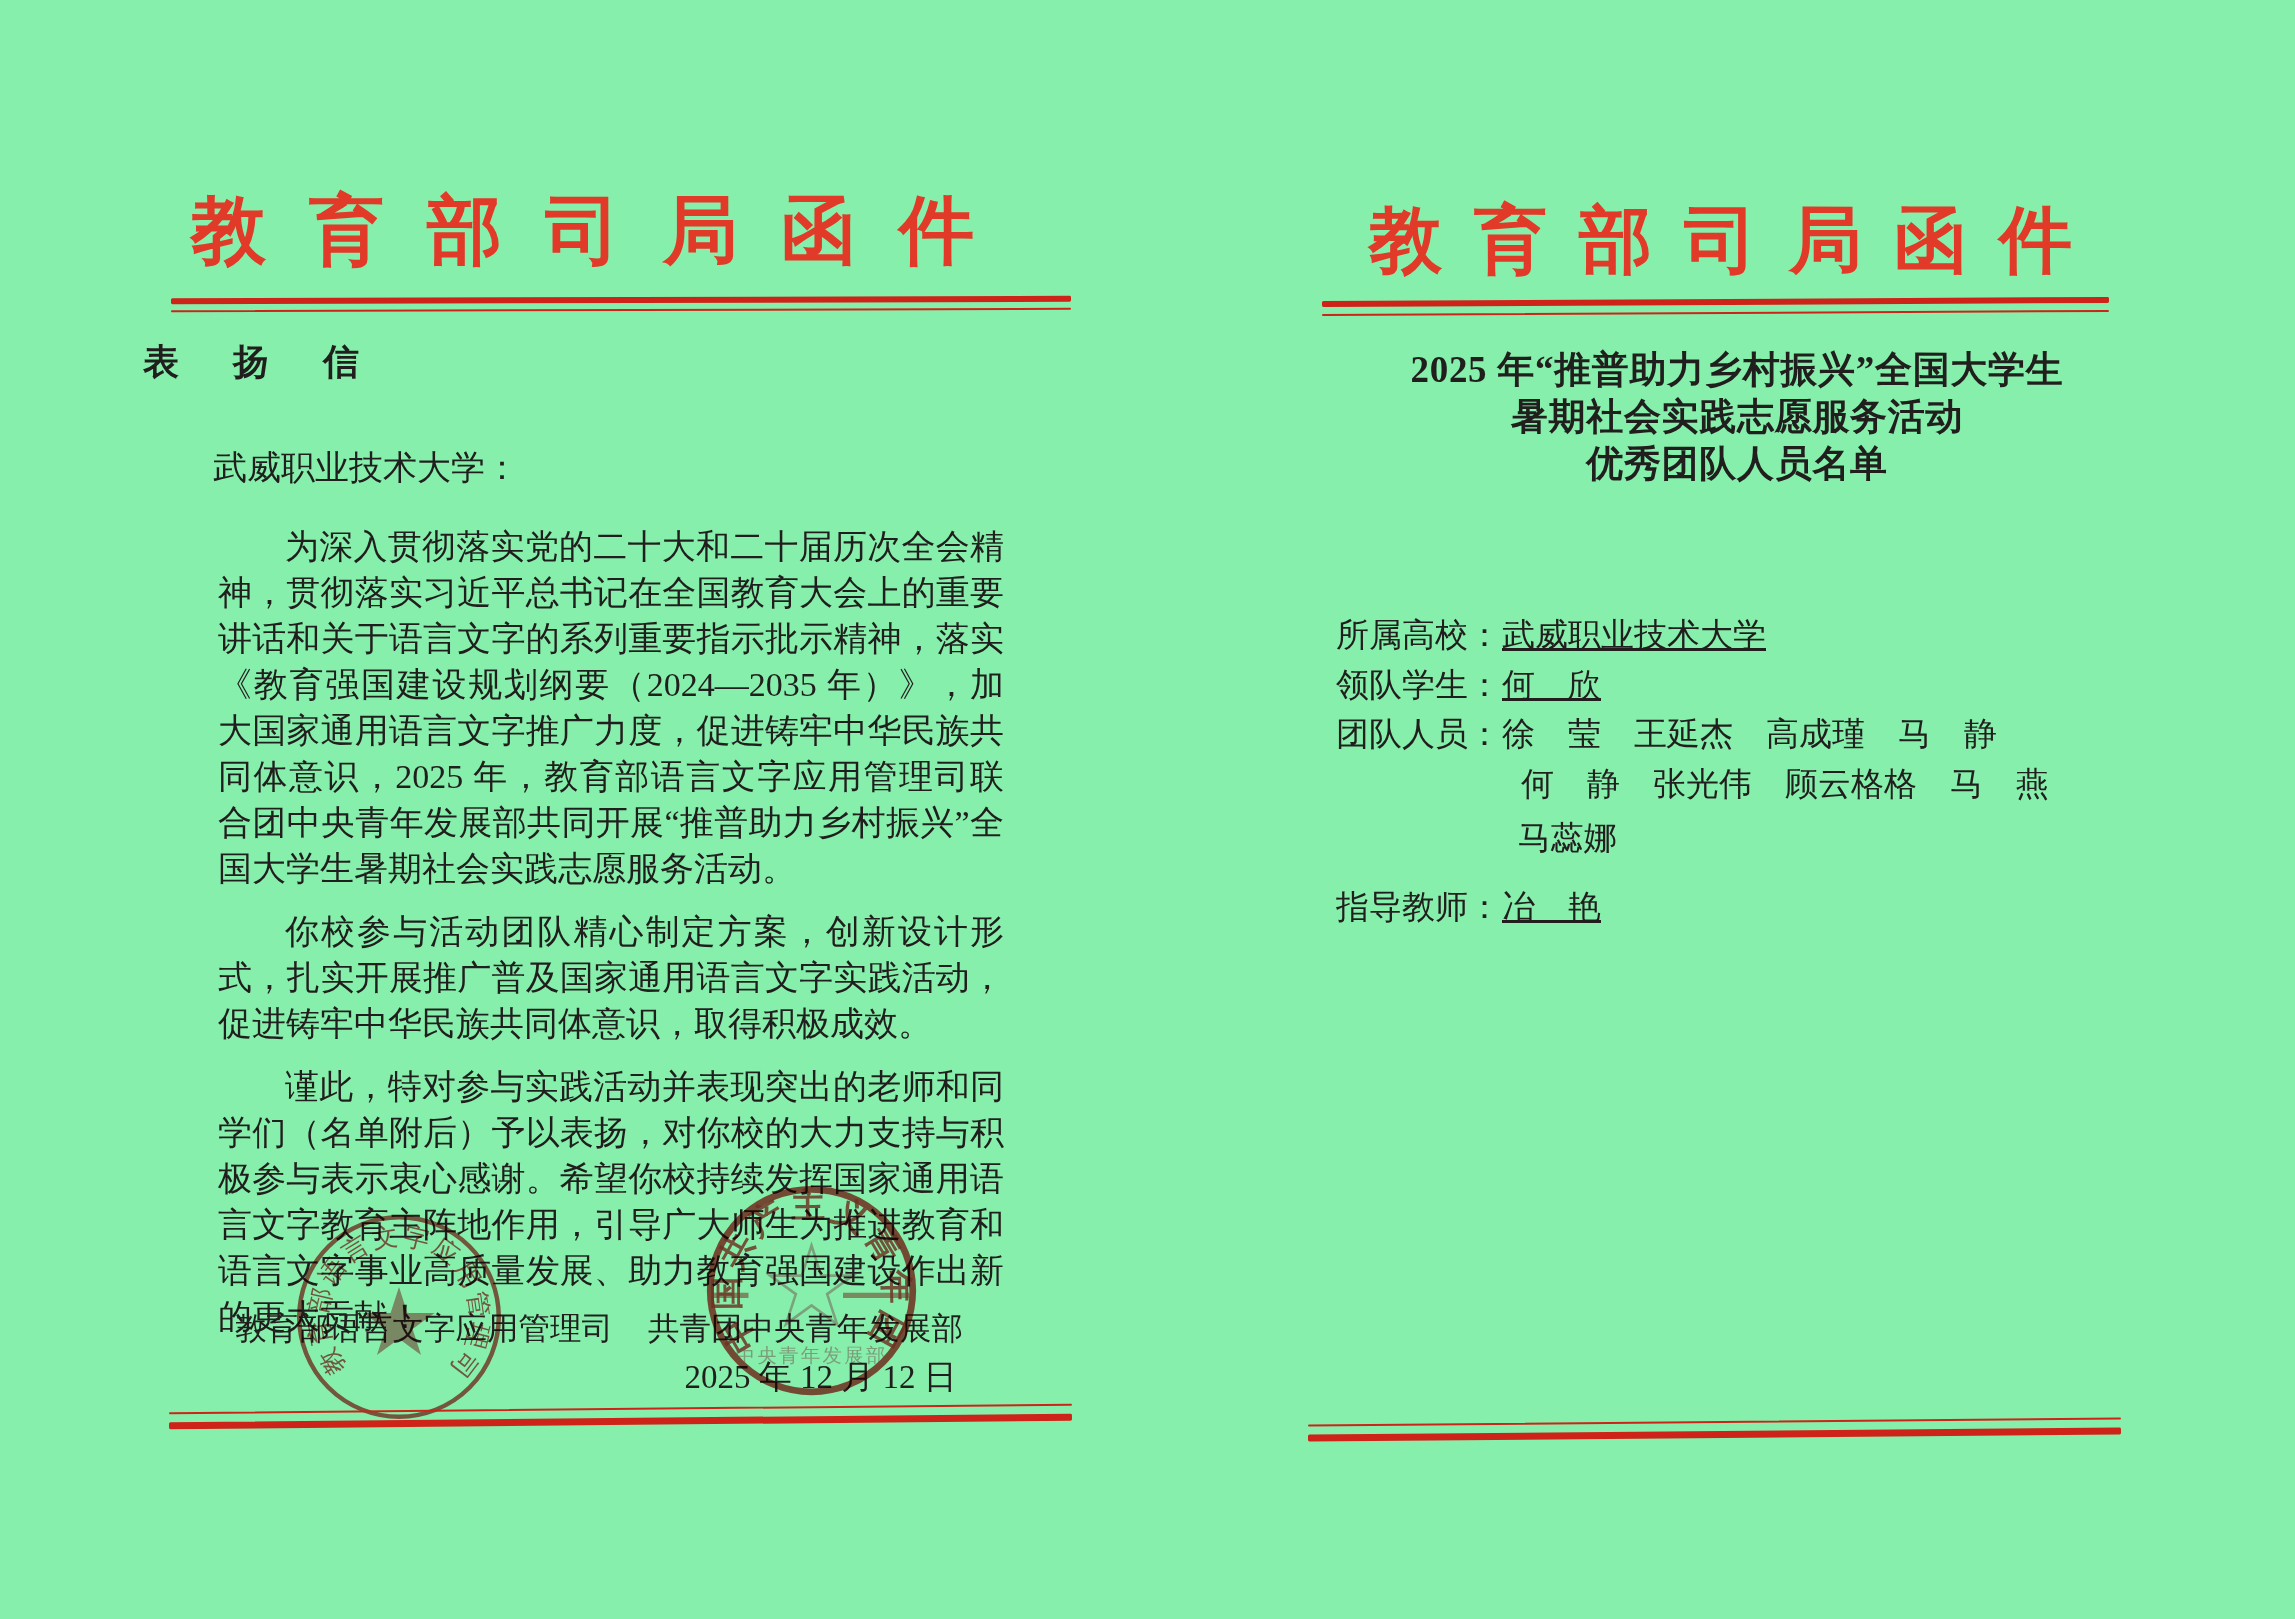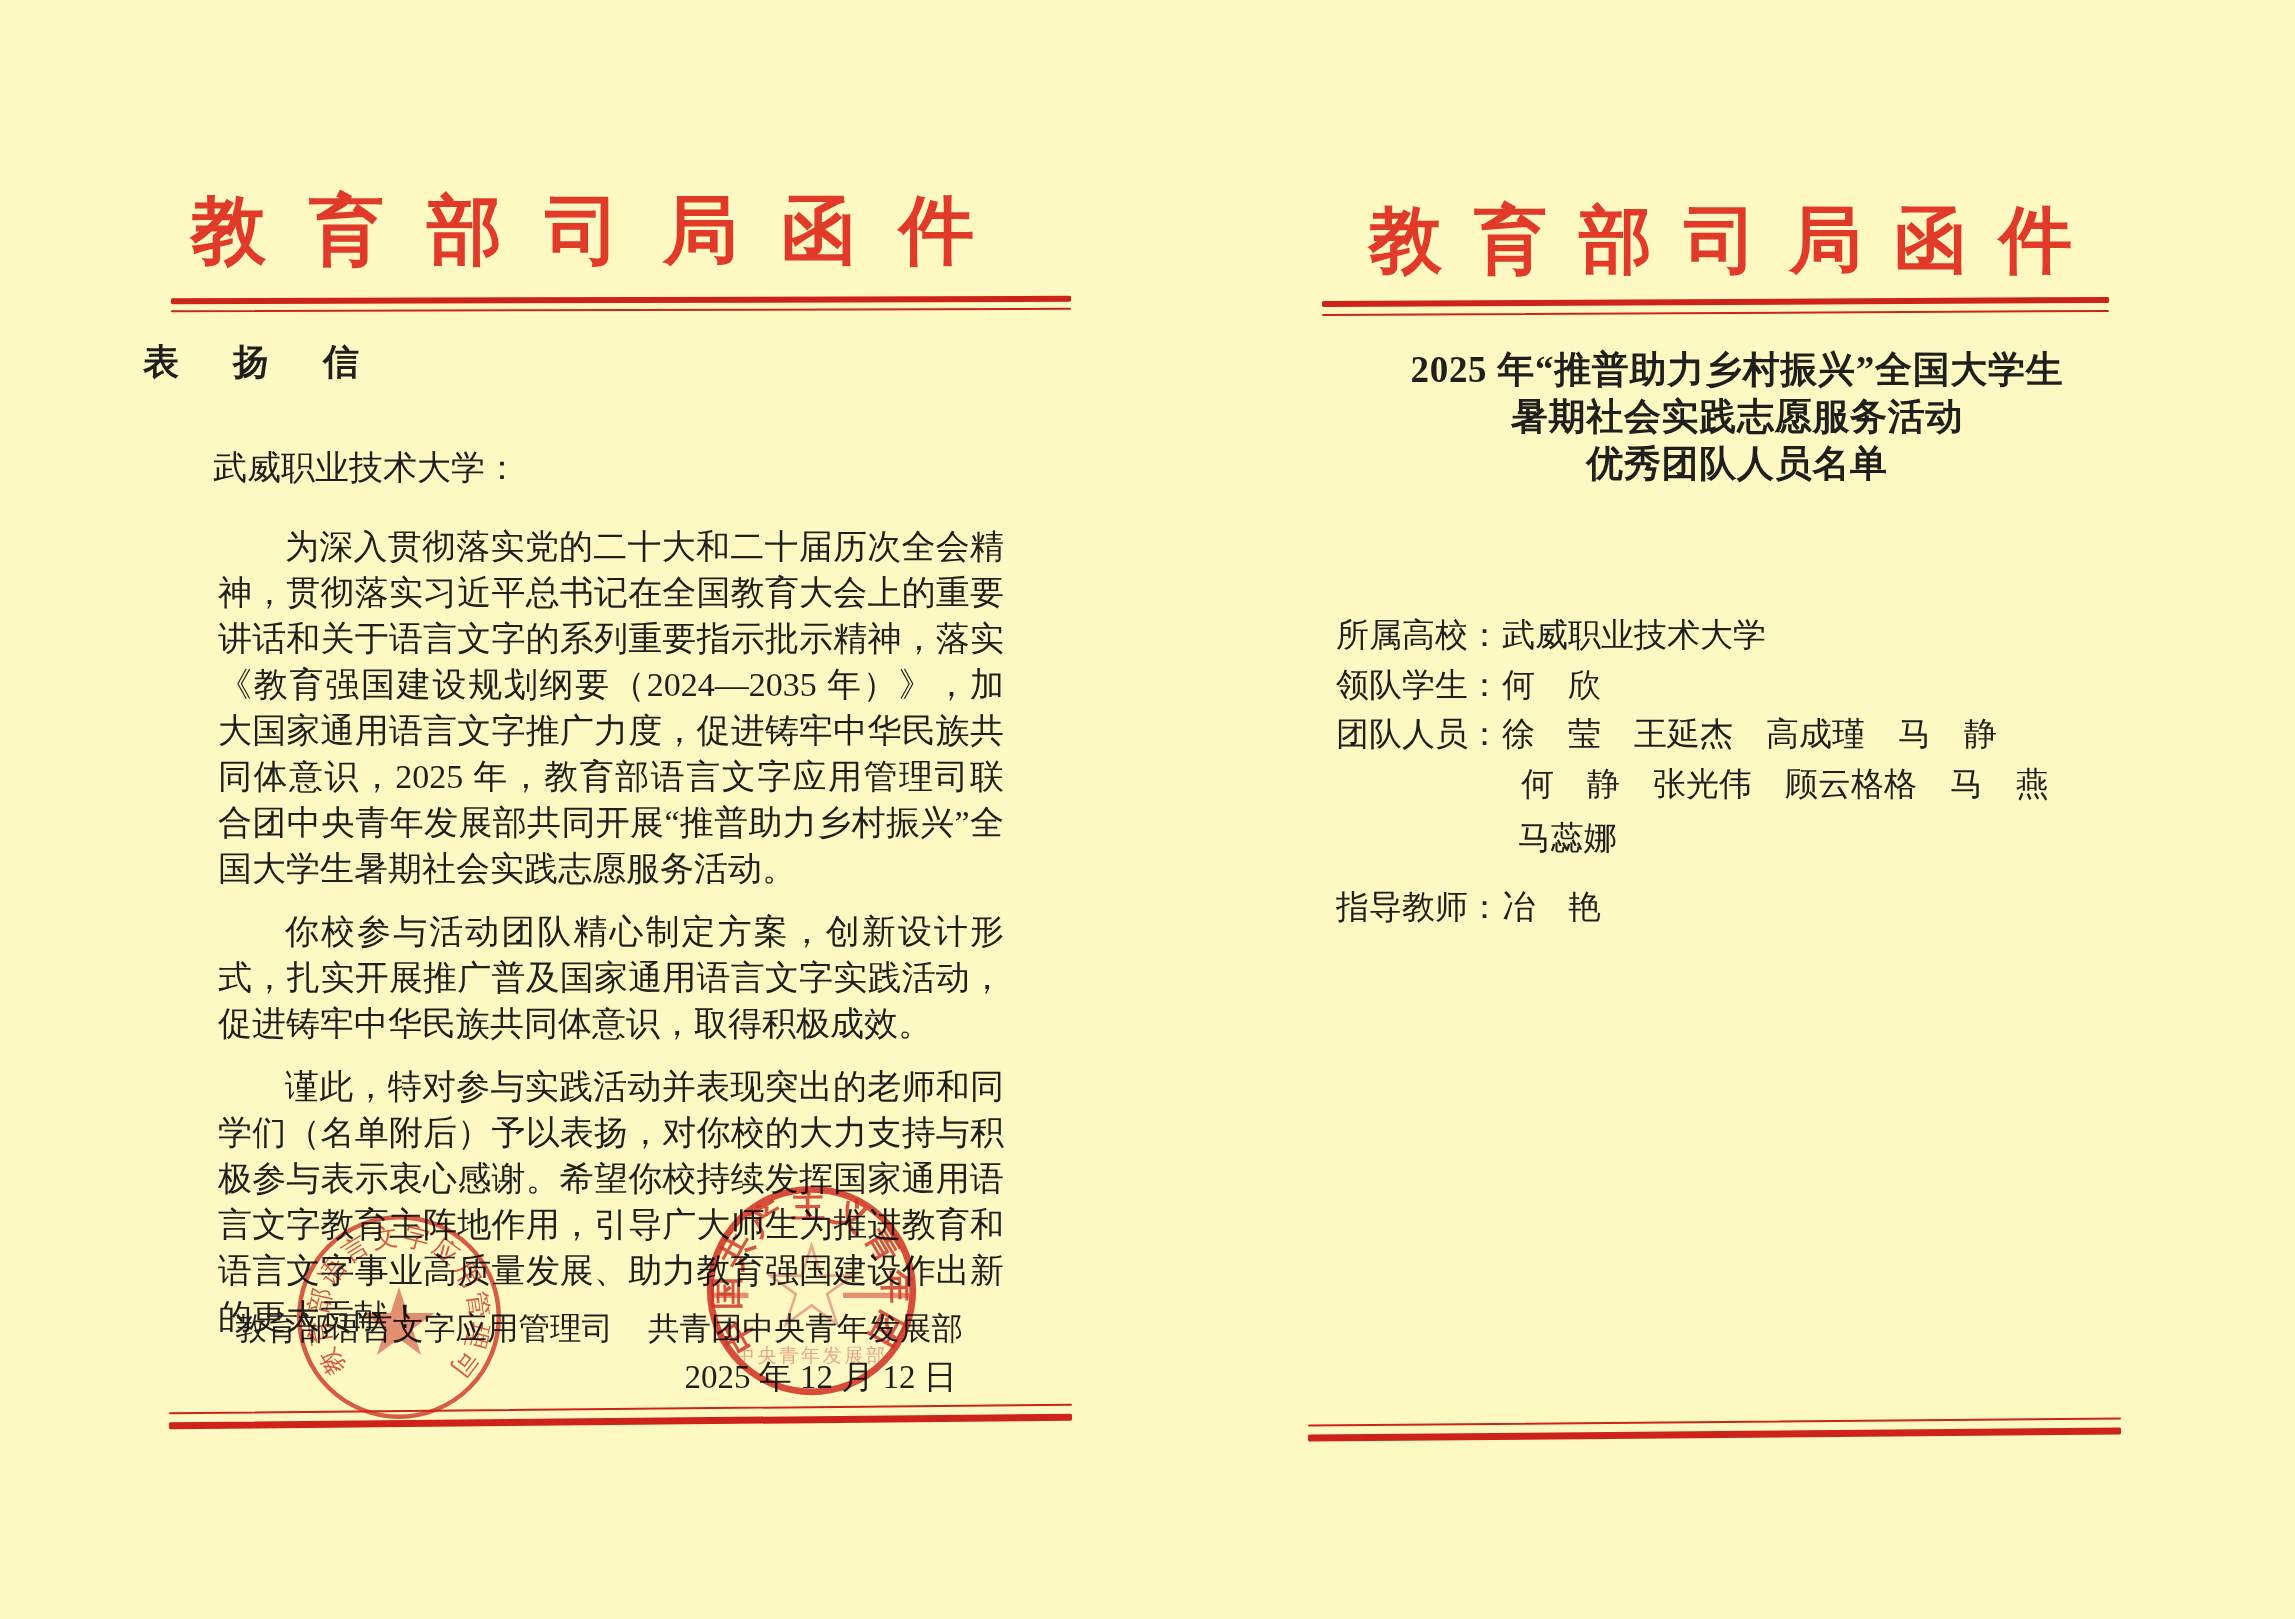--- a/index.html
+++ b/index.html
@@ -5,7 +5,7 @@
   html,body{margin:0;padding:0;background:#e8e6e1;}
   .canvas{
     position:relative;width:2295px;height:1619px;overflow:hidden;
-    background:#fef9c3;
+    background:#86efac;
     font-family:"Liberation Serif","DejaVu Serif",serif;
     color:#211f1d;
   }

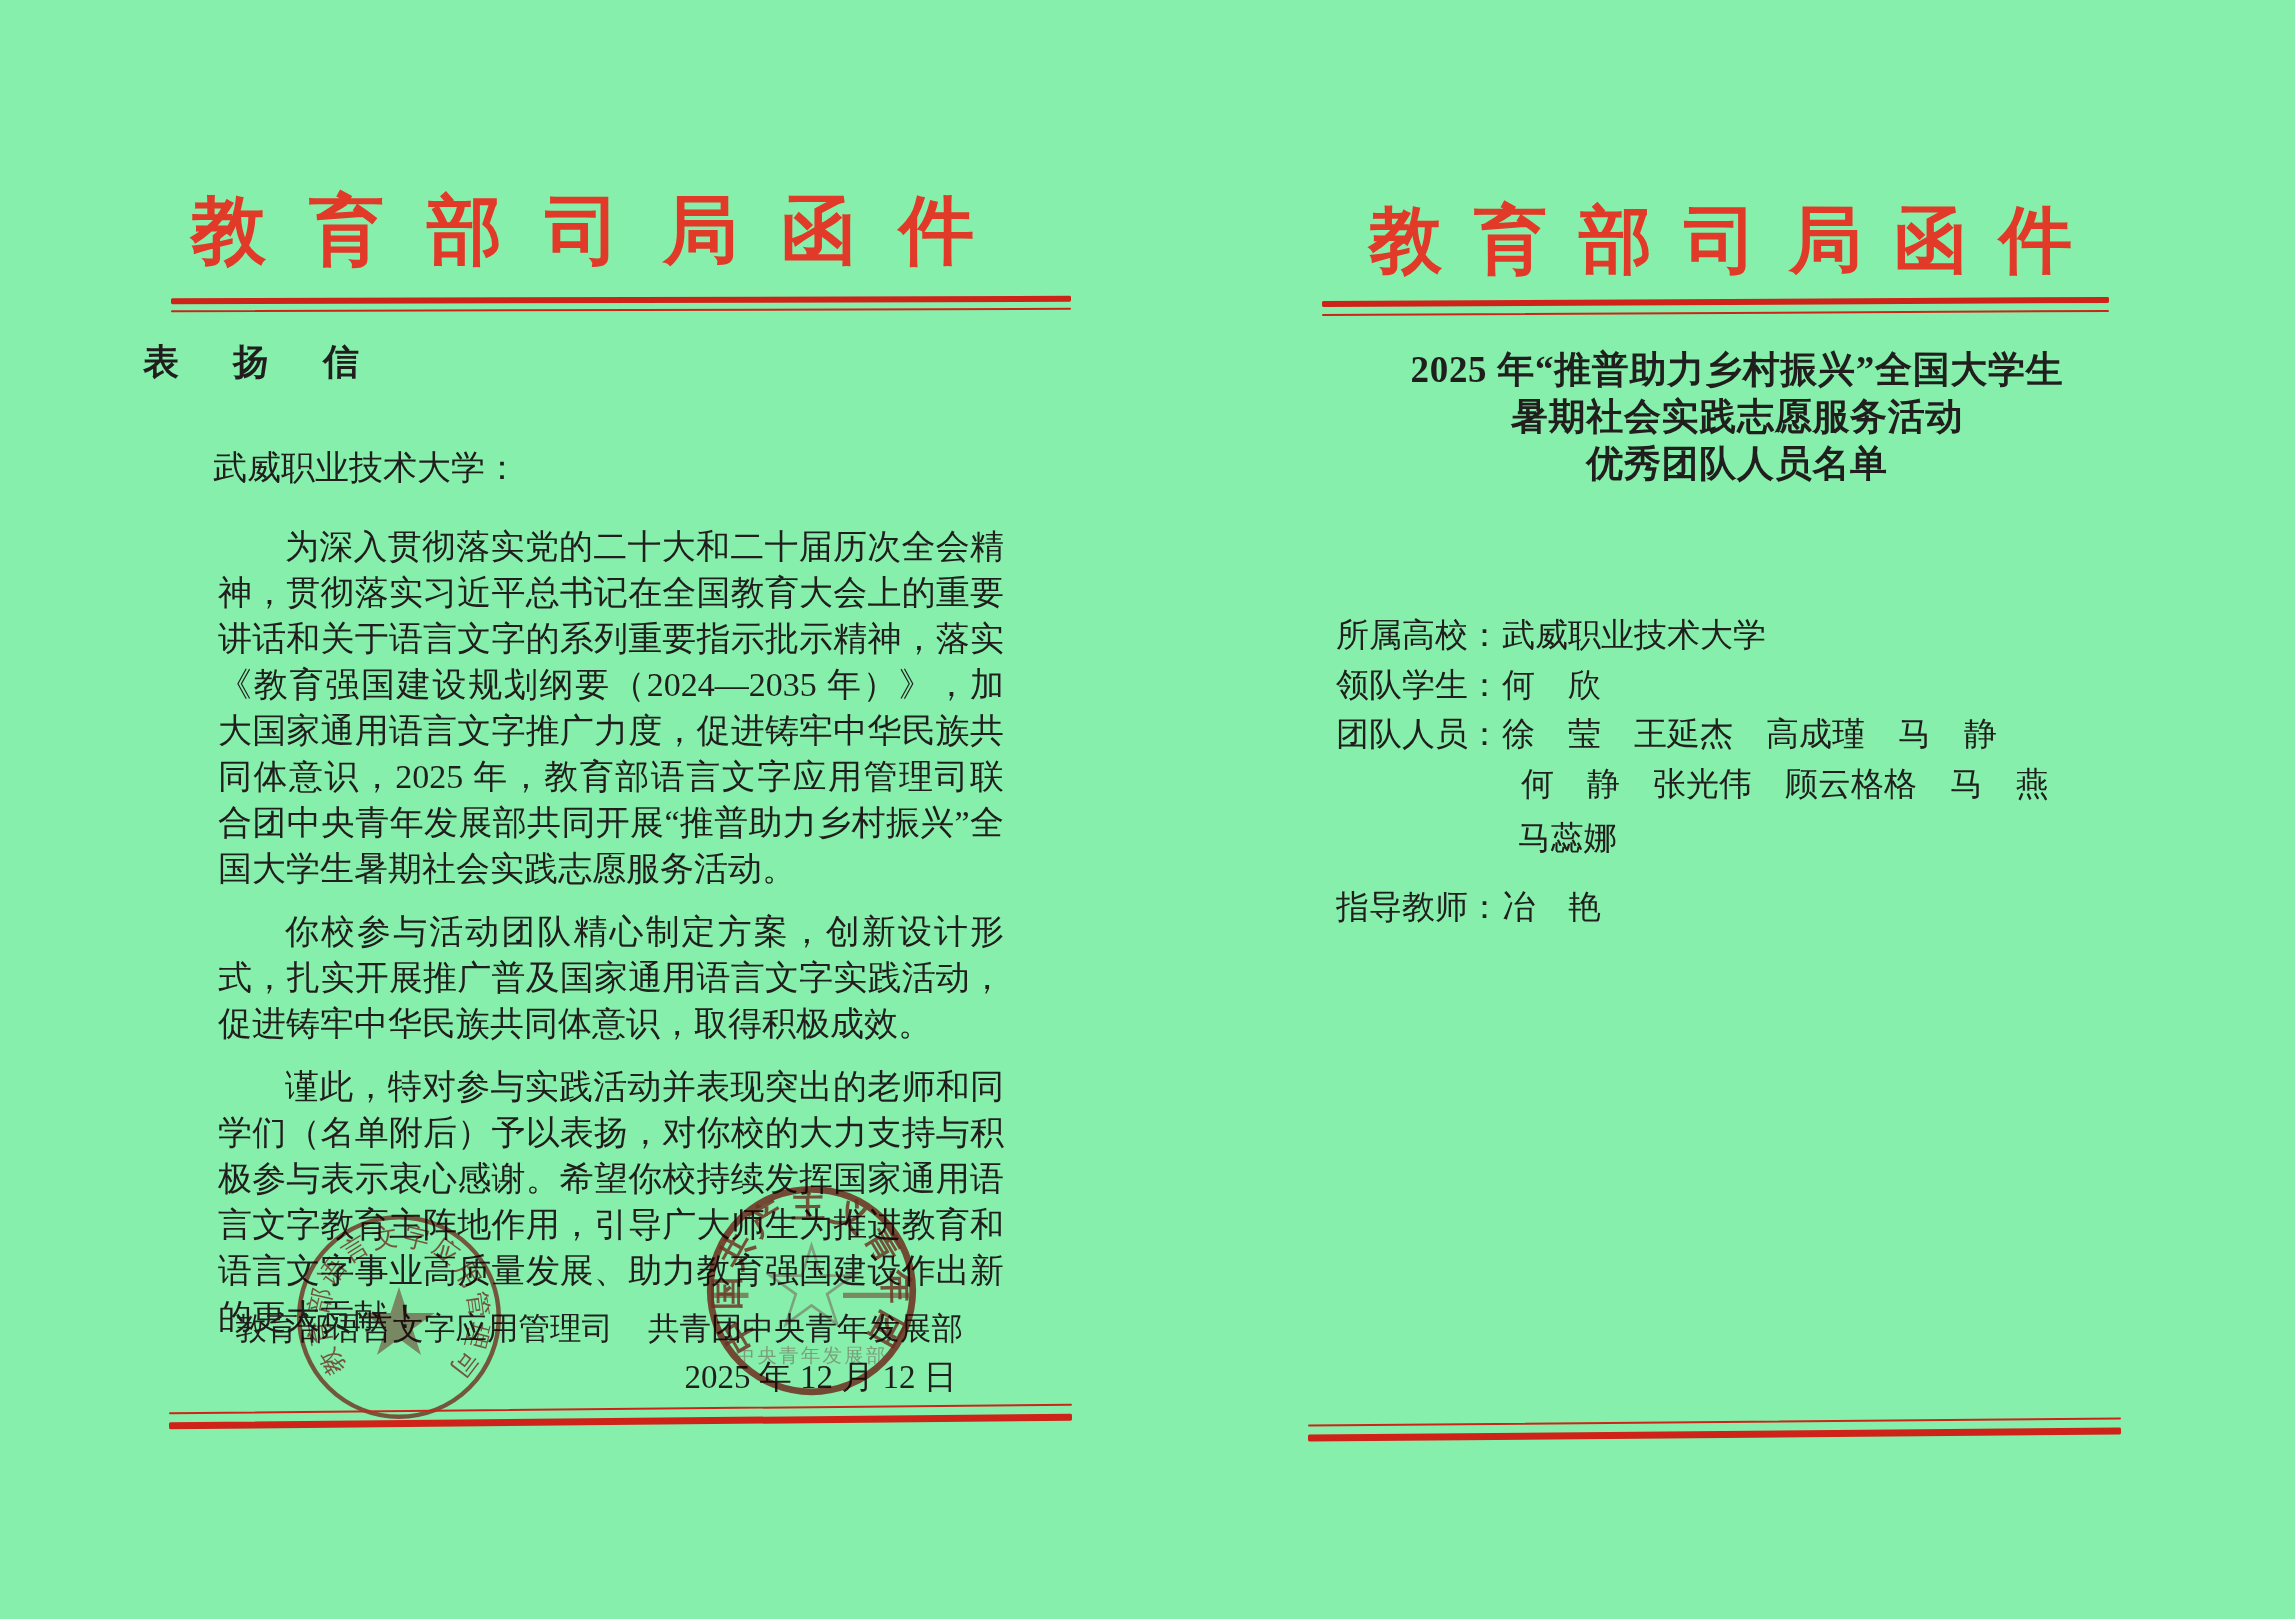--- a/index.html
+++ b/index.html
@@ -59,7 +59,7 @@
   .r-fields{left:1336px;top:618px;width:870px;font-size:33px;}
   .rrow{display:flex;align-items:flex-start;margin-bottom:15.7px;line-height:34px;}
   .rlabel{flex:0 0 166px;white-space:nowrap;}
-  .rvalue{white-space:nowrap;}
+  .rvalue{white-space:nowrap;text-decoration:underline;}
   .team-col .team-row{white-space:nowrap;margin-bottom:15.7px;}
   .team-col .team-row:nth-child(2){margin-left:19px;margin-bottom:19.5px;}
   .team-col .team-row:nth-child(3){margin-left:15.7px;margin-bottom:19.5px;}

